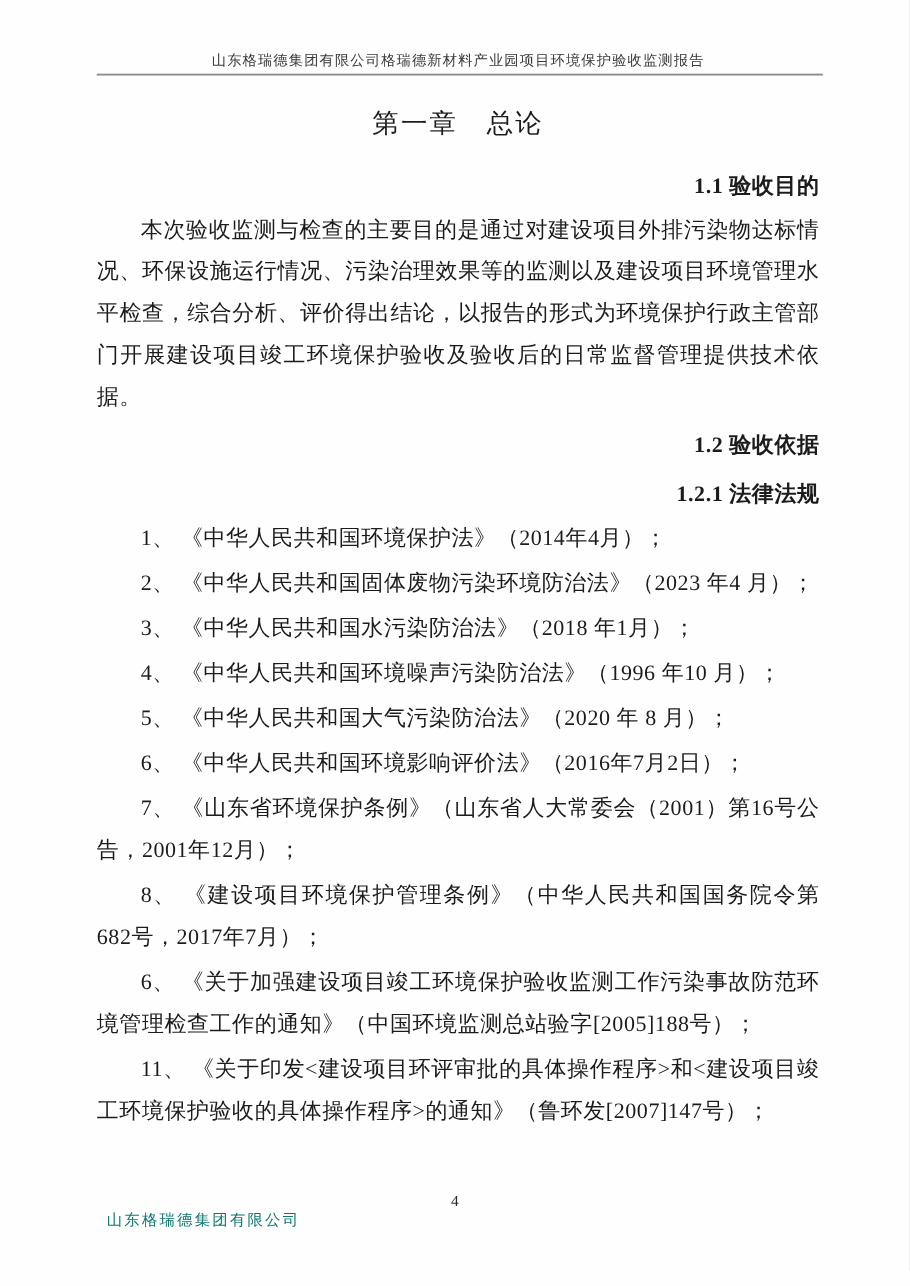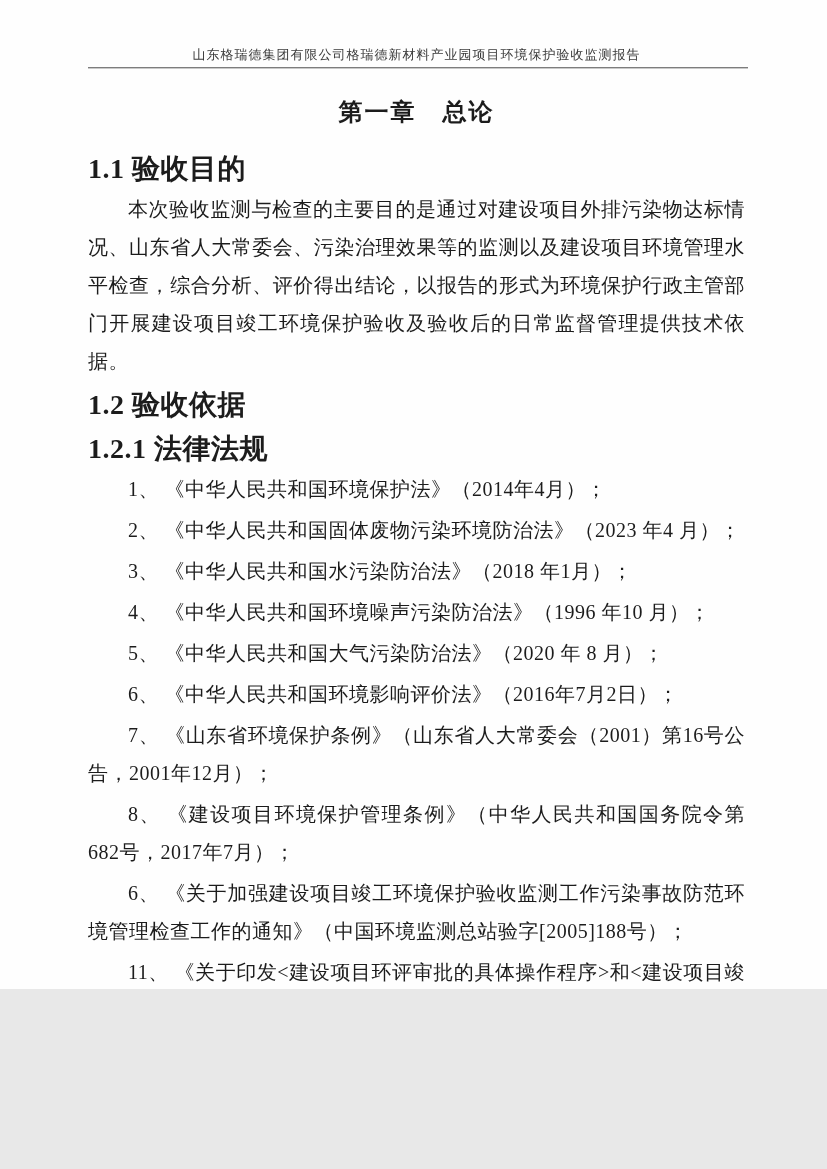--- a/index.html
+++ b/index.html
@@ -9,7 +9,7 @@
   .page {
     position: relative;
     width: 827px;
-    height: 989px;
+    height: 1169px;
     background: #fefefe;
     color: #1c1c1c;
     overflow: hidden;

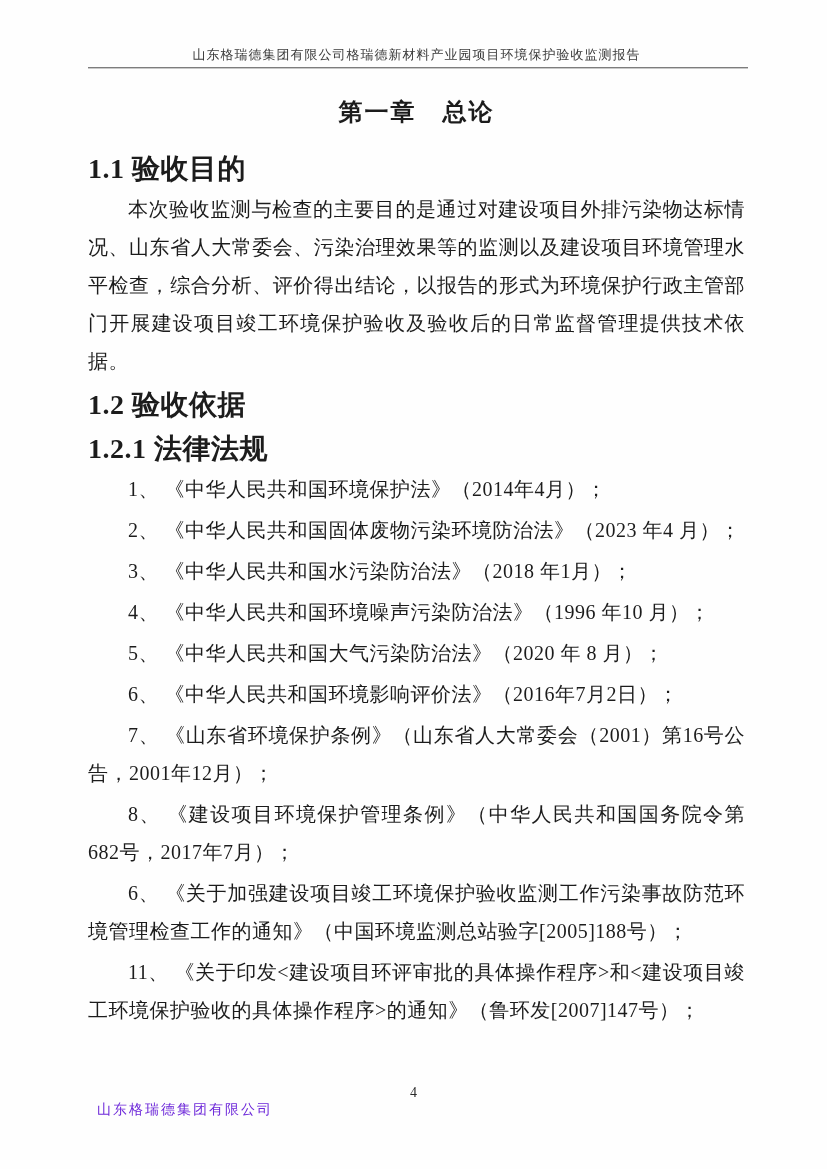--- a/index.html
+++ b/index.html
@@ -48,7 +48,7 @@
 
   .chapter-title {
     font-size: 24px;
-    font-weight: bold;
+    font-weight: normal;
     text-align: center;
     letter-spacing: 2px;
     margin: 4px 0 22px 0;

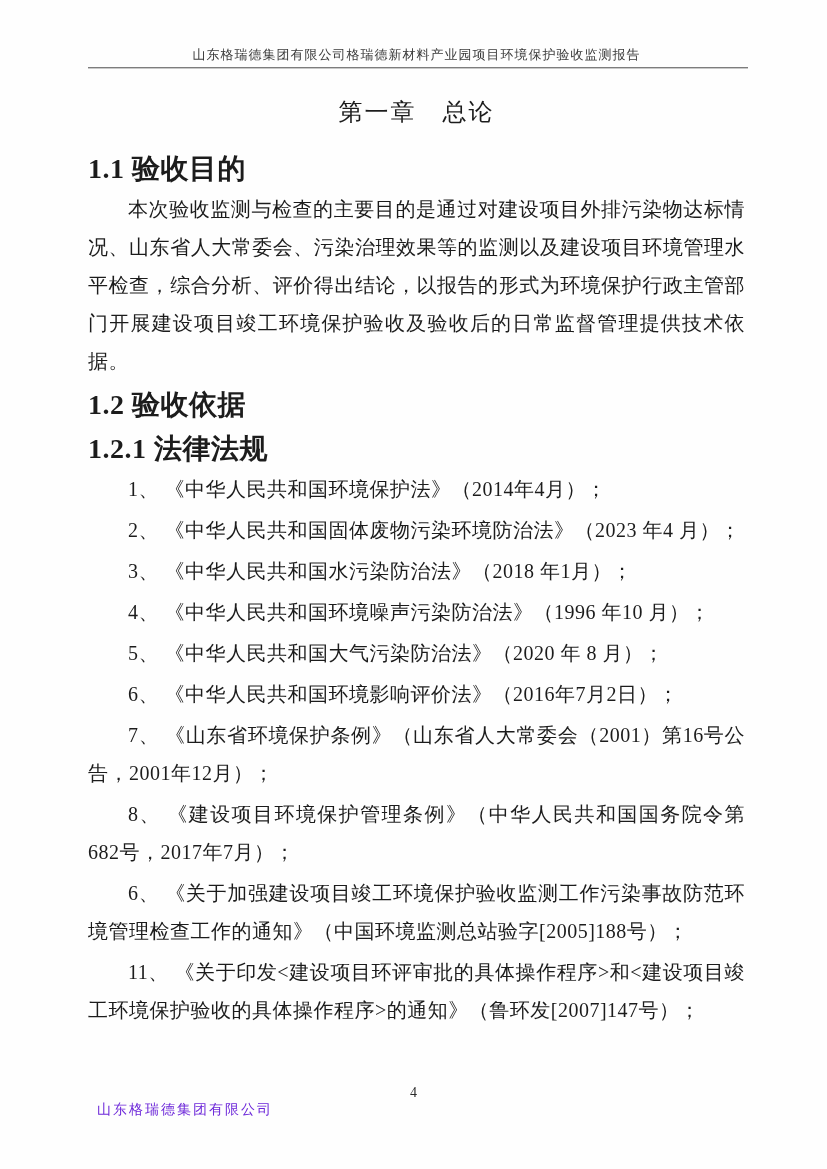--- a/index.html
+++ b/index.html
@@ -55,11 +55,12 @@
   }
 
   .section-heading {
-    font-size: 28px;
+    font-size: 20px;
     font-weight: bold;
     line-height: 38px;
     margin: 6px 0 2px 0;
     letter-spacing: 0.5px;
+    text-align: right;
   }
 
   .body-para {

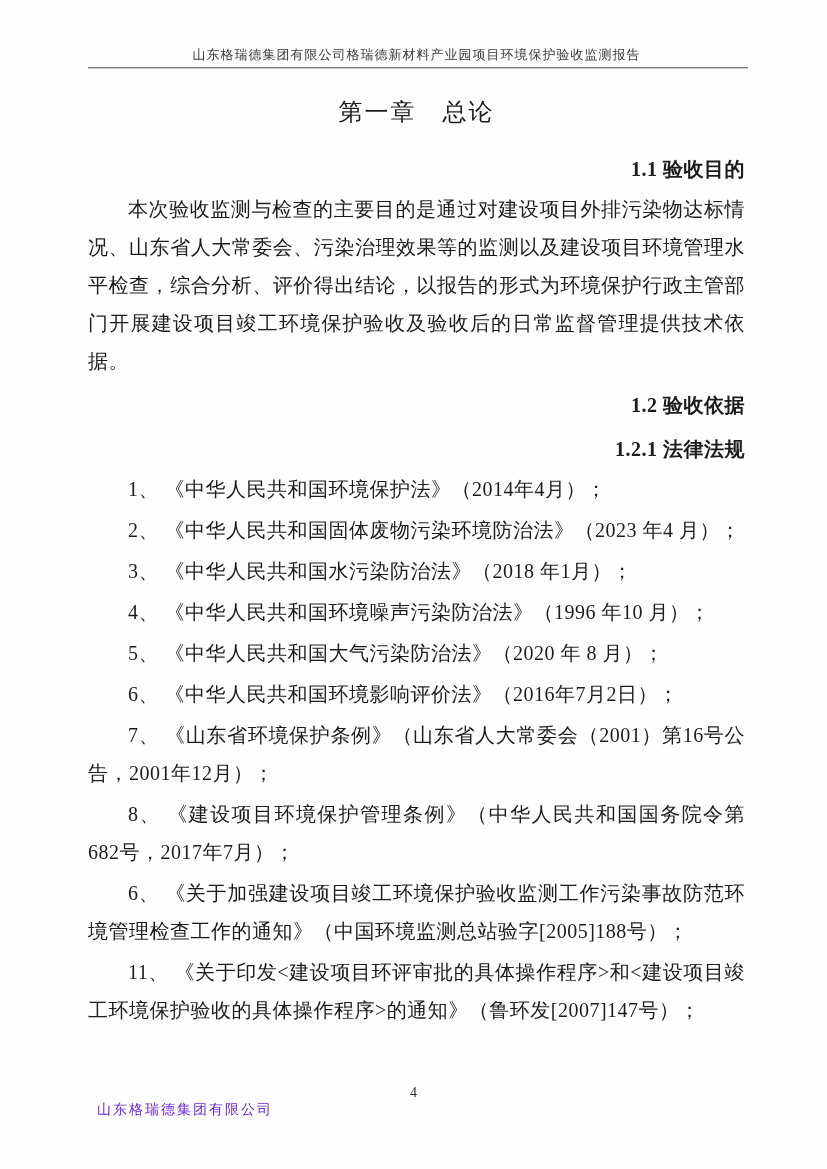--- a/index.html
+++ b/index.html
@@ -115,7 +115,7 @@
 
     <h2 class="section-heading">1.1 验收目的</h2>
 
-    <p class="body-para">本次验收监测与检查的主要目的是通过对建设项目外排污染物达标情况、山东省人大常委会、污染治理效果等的监测以及建设项目环境管理水平检查，综合分析、评价得出结论，以报告的形式为环境保护行政主管部门开展建设项目竣工环境保护验收及验收后的日常监督管理提供技术依据。</p>
+    <p class="body-para">本次验收监测与检查的主要目的是通过对建设项目外排污染物达标情况、环保设施运行情况、污染治理效果等的监测以及建设项目环境管理水平检查，综合分析、评价得出结论，以报告的形式为环境保护行政主管部门开展建设项目竣工环境保护验收及验收后的日常监督管理提供技术依据。</p>
 
     <h2 class="section-heading">1.2 验收依据</h2>
 

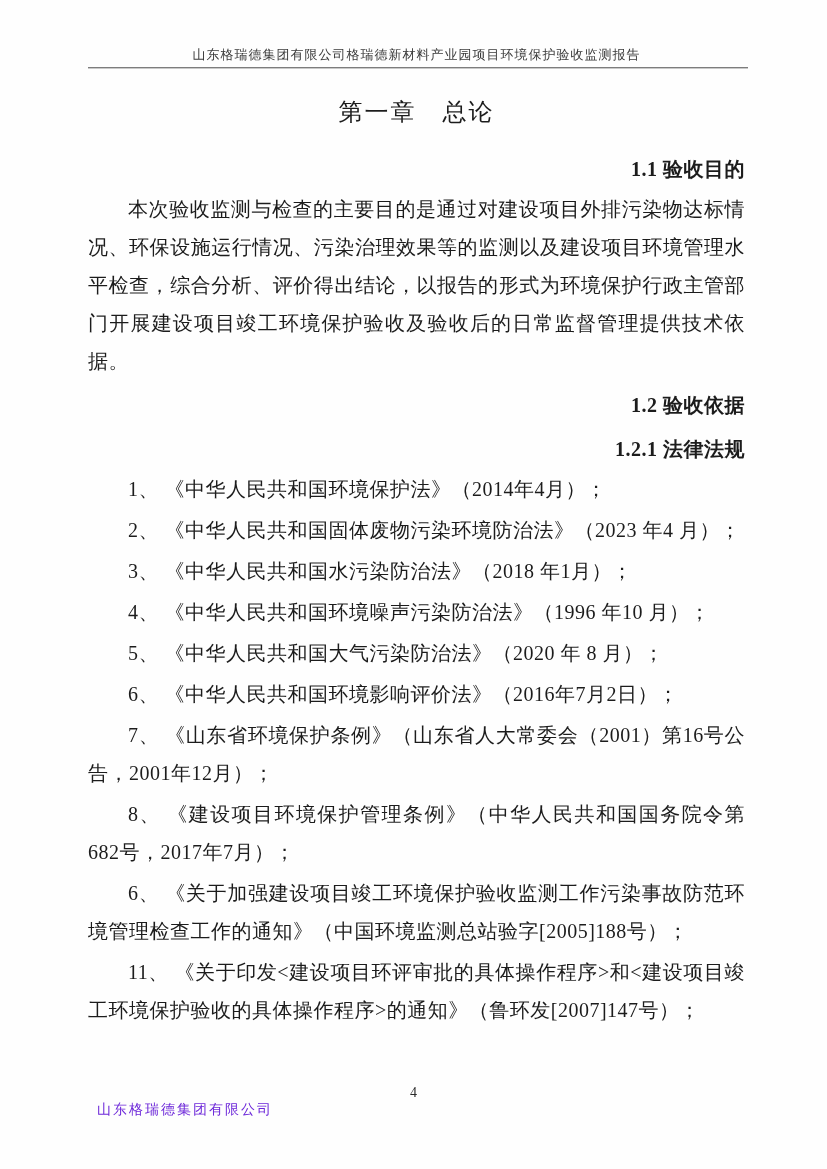--- a/index.html
+++ b/index.html
@@ -97,7 +97,7 @@
     left: 97px;
     font-size: 14px;
     letter-spacing: 2px;
-    color: #6d28d9;
+    color: #0f766e;
   }
 </style>
 </head>

